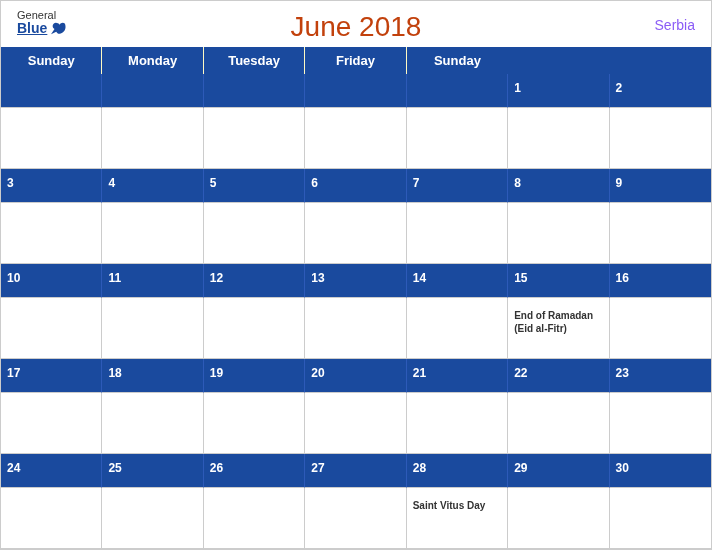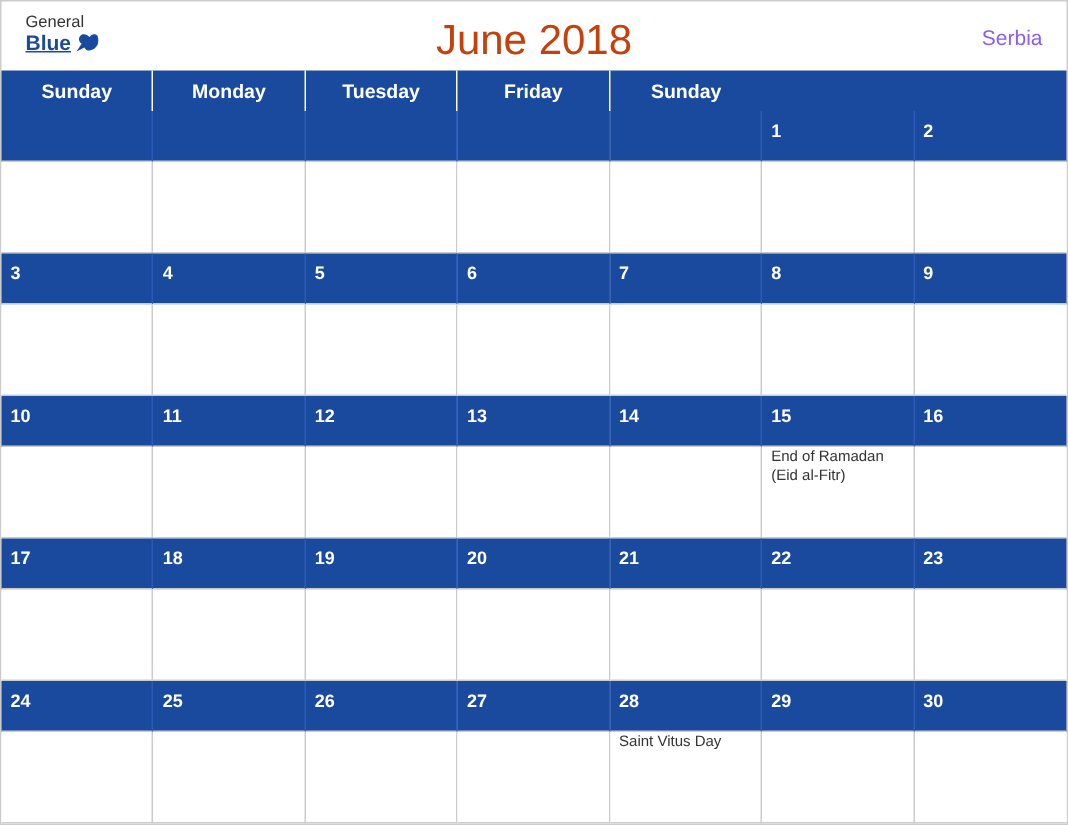--- a/index.html
+++ b/index.html
@@ -120,10 +120,11 @@
       background: #fff;
       border-right: 1px solid #ccc;
       border-bottom: 1px solid #ccc;
-      padding: 0 6px;
+      padding: 11px 6px;
       min-height: 55px;
       display: flex;
       flex-direction: column;
+      font-weight: bold;
     }
     .content-cell:nth-child(7n) {
       border-right: none;

